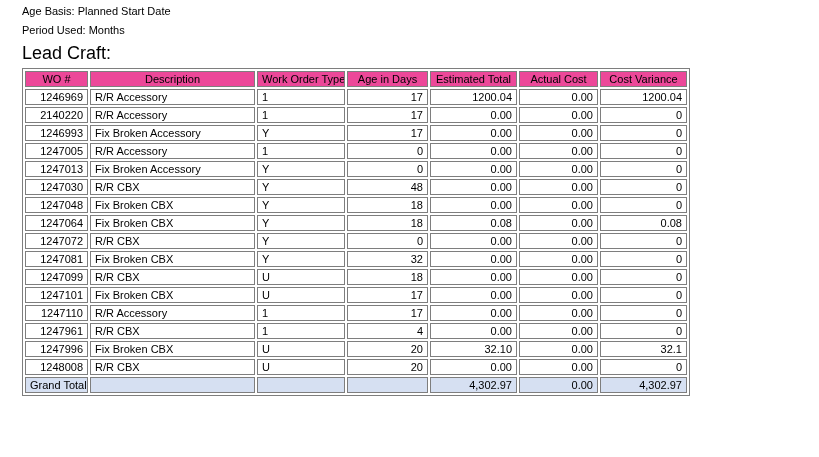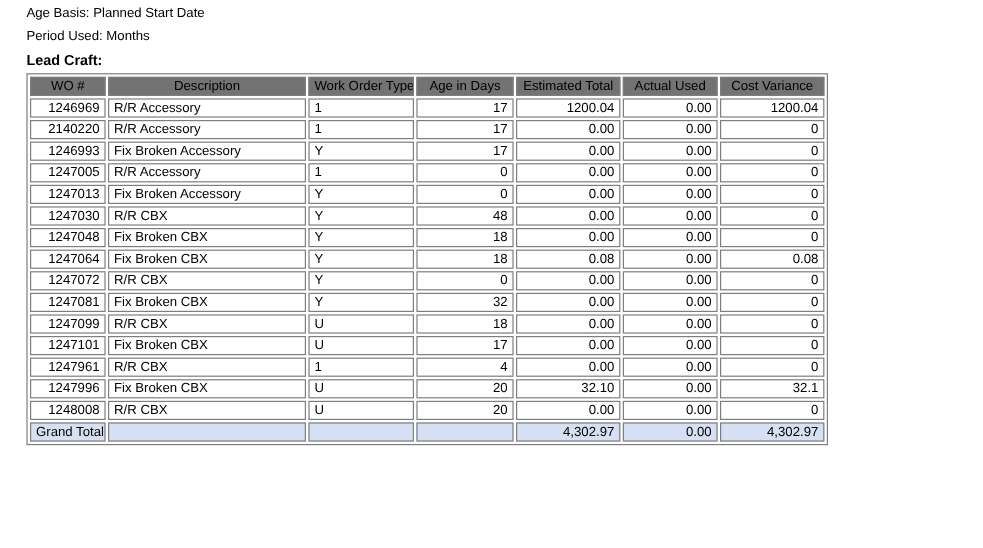--- a/index.html
+++ b/index.html
@@ -22,8 +22,8 @@
     white-space: nowrap;
   }
   .section-title {
-    font-size: 12px;
-    font-weight: bold;
+    font-size: 18px;
+    font-weight: normal;
     margin: 0 0 4px 0;
     letter-spacing: 0px;
   }

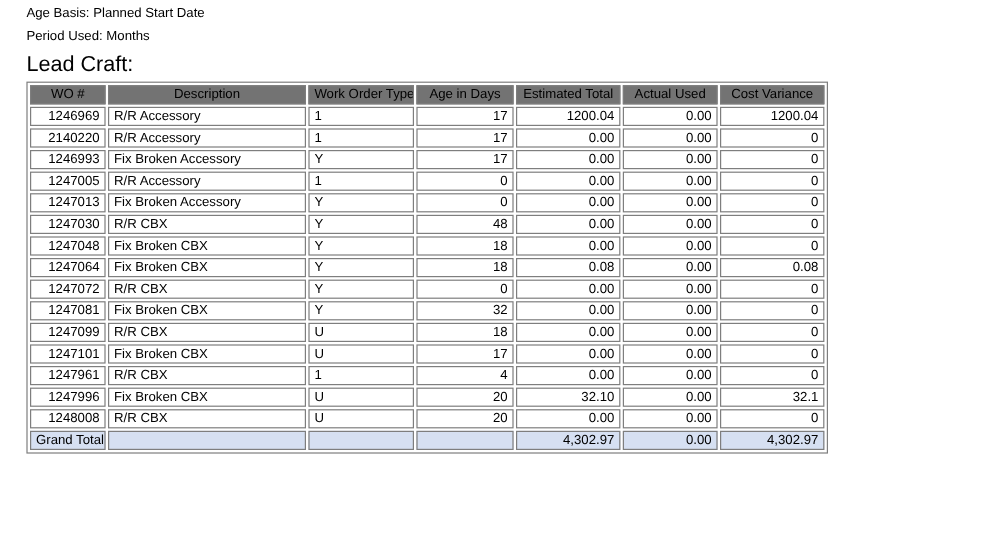--- a/index.html
+++ b/index.html
@@ -47,7 +47,7 @@
     vertical-align: middle;
   }
   table.report th {
-    background: #737373;
+    background: #ec4899;
     font-weight: normal;
     text-align: center;
   }

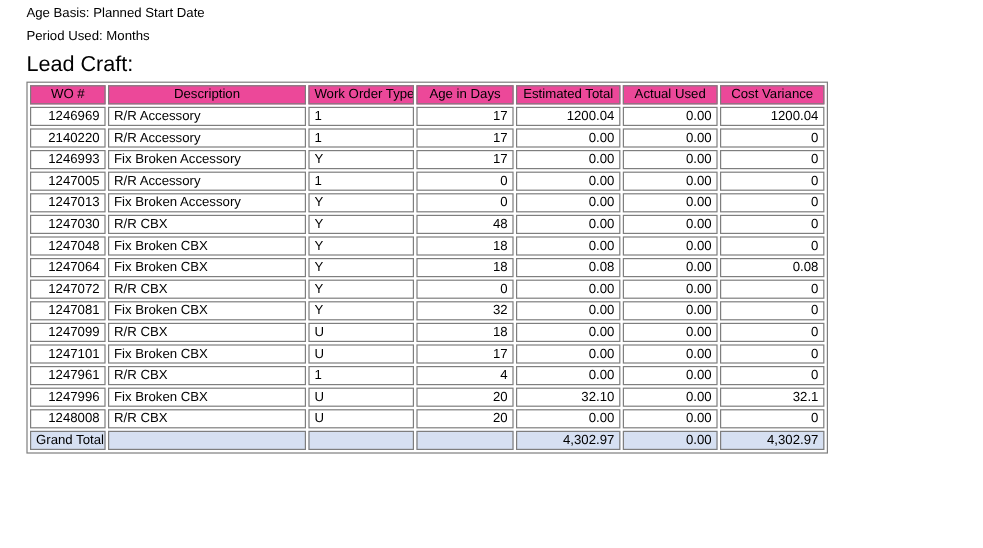--- a/index.html
+++ b/index.html
@@ -82,7 +82,7 @@
         <th>Work Order Type</th>
         <th>Age in Days</th>
         <th>Estimated Total</th>
-        <th>Actual Used</th>
+        <th>Actual Cost</th>
         <th>Cost Variance</th>
       </tr>
     </thead>

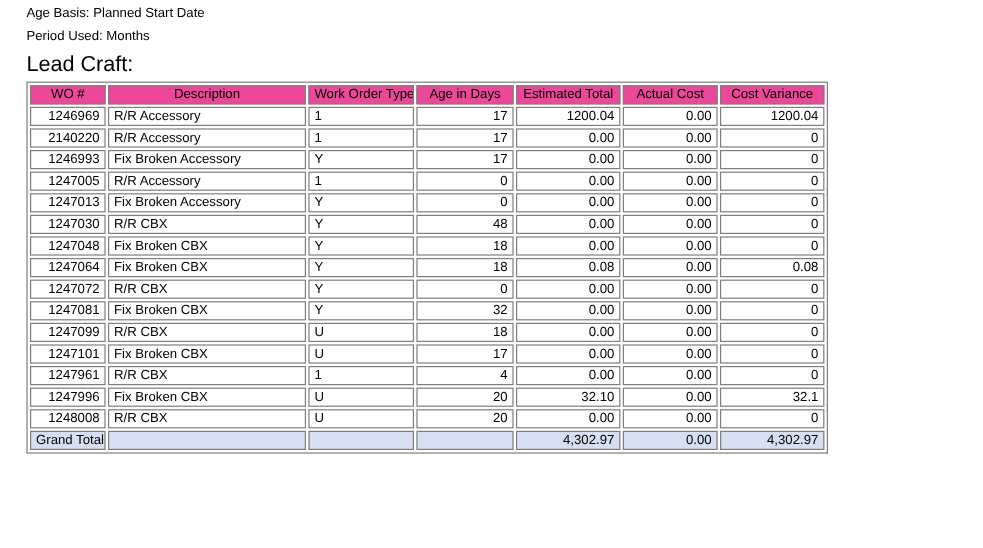--- a/index.html
+++ b/index.html
@@ -196,6 +196,15 @@
     <td class="al-r">0</td>
   </tr>
         <tr>
+    <td class="al-r">1247110</td>
+    <td class="al-l">R/R Accessory</td>
+    <td class="al-l">1</td>
+    <td class="al-r">17</td>
+    <td class="al-r">0.00</td>
+    <td class="al-r">0.00</td>
+    <td class="al-r">0</td>
+  </tr>
+        <tr>
     <td class="al-r">1247961</td>
     <td class="al-l">R/R CBX</td>
     <td class="al-l">1</td>

